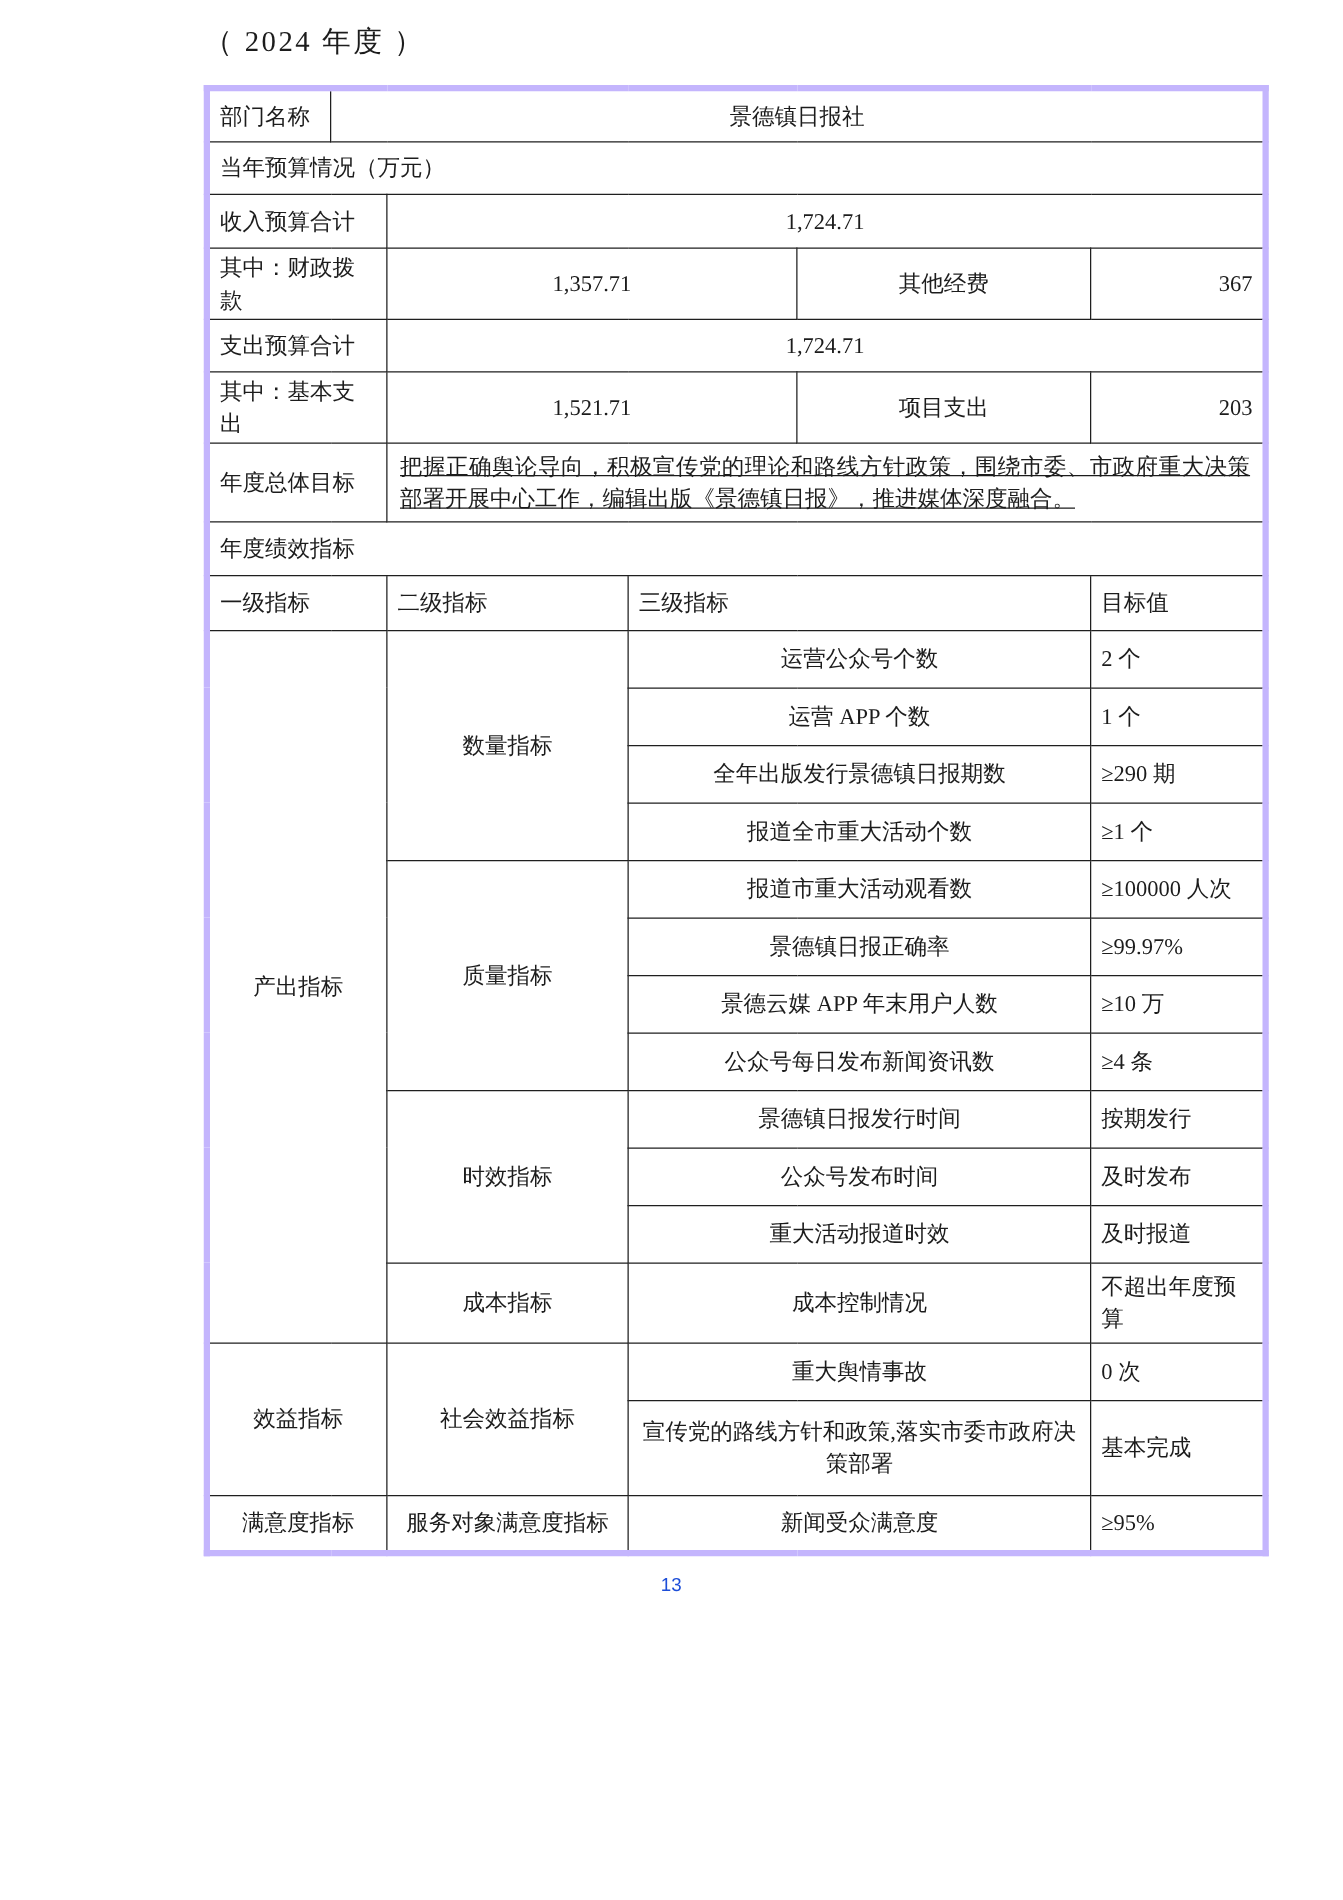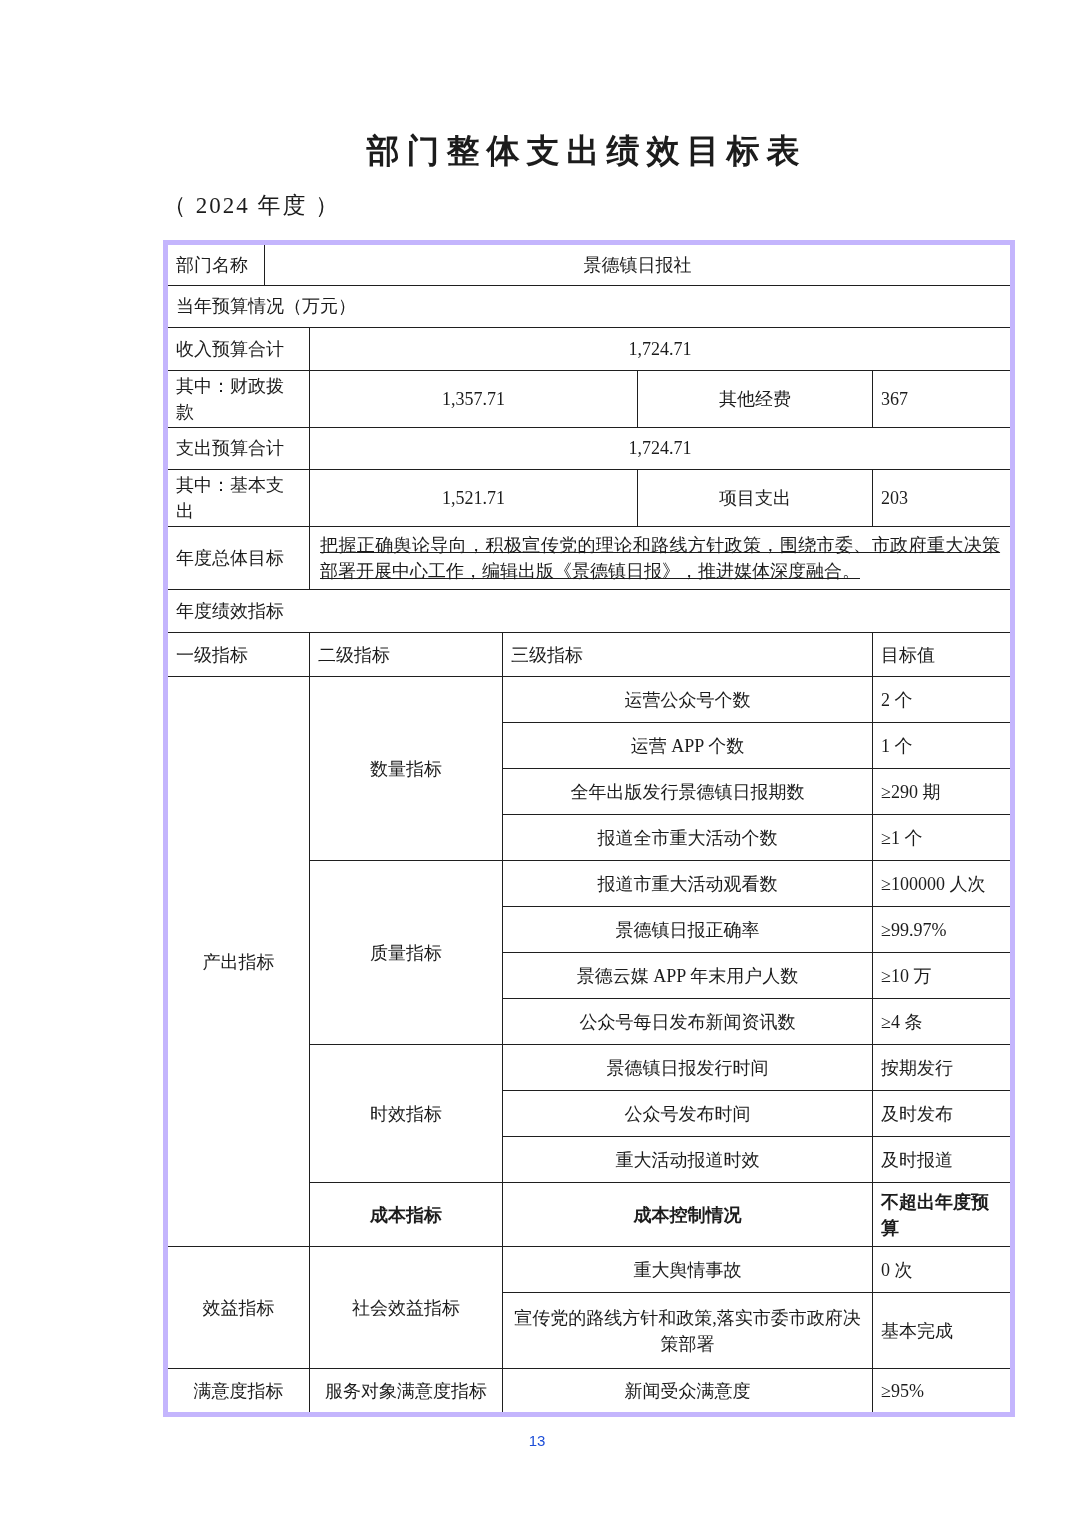--- a/index.html
+++ b/index.html
@@ -71,7 +71,6 @@
 
 <div class="doc">
 
-  <div class="doc-title">部门整体支出绩效目标表</div>
   <div class="doc-subtitle">（ 2024 年度 ）</div>
 
   <table class="main">

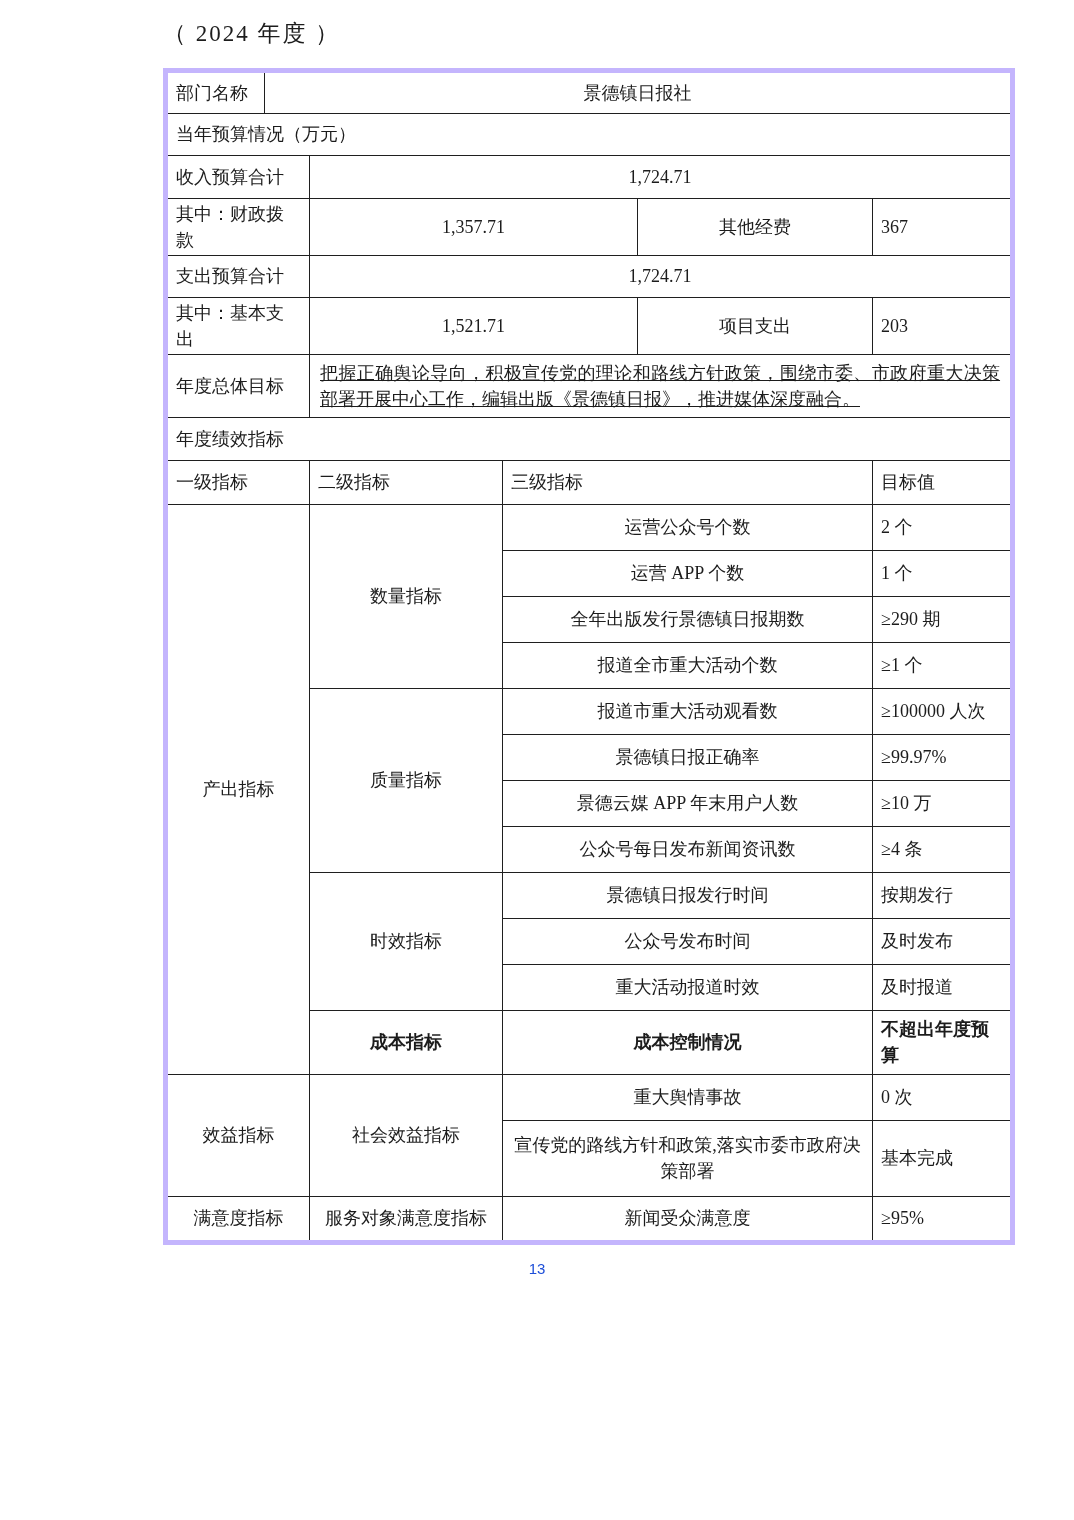--- a/index.html
+++ b/index.html
@@ -45,7 +45,7 @@
   .bold-hdr { font-weight: normal; text-align: left; }
   .lbl   { text-align: left; }
   .ctr   { text-align: center; }
-  .val-l { text-align: left; }
+  .val-l { text-align: right; }
   .tgt   { text-align: left; padding-right: 12px !important; }
   .just  { text-align: justify; padding: 4px 10px !important; text-decoration: underline; }
 

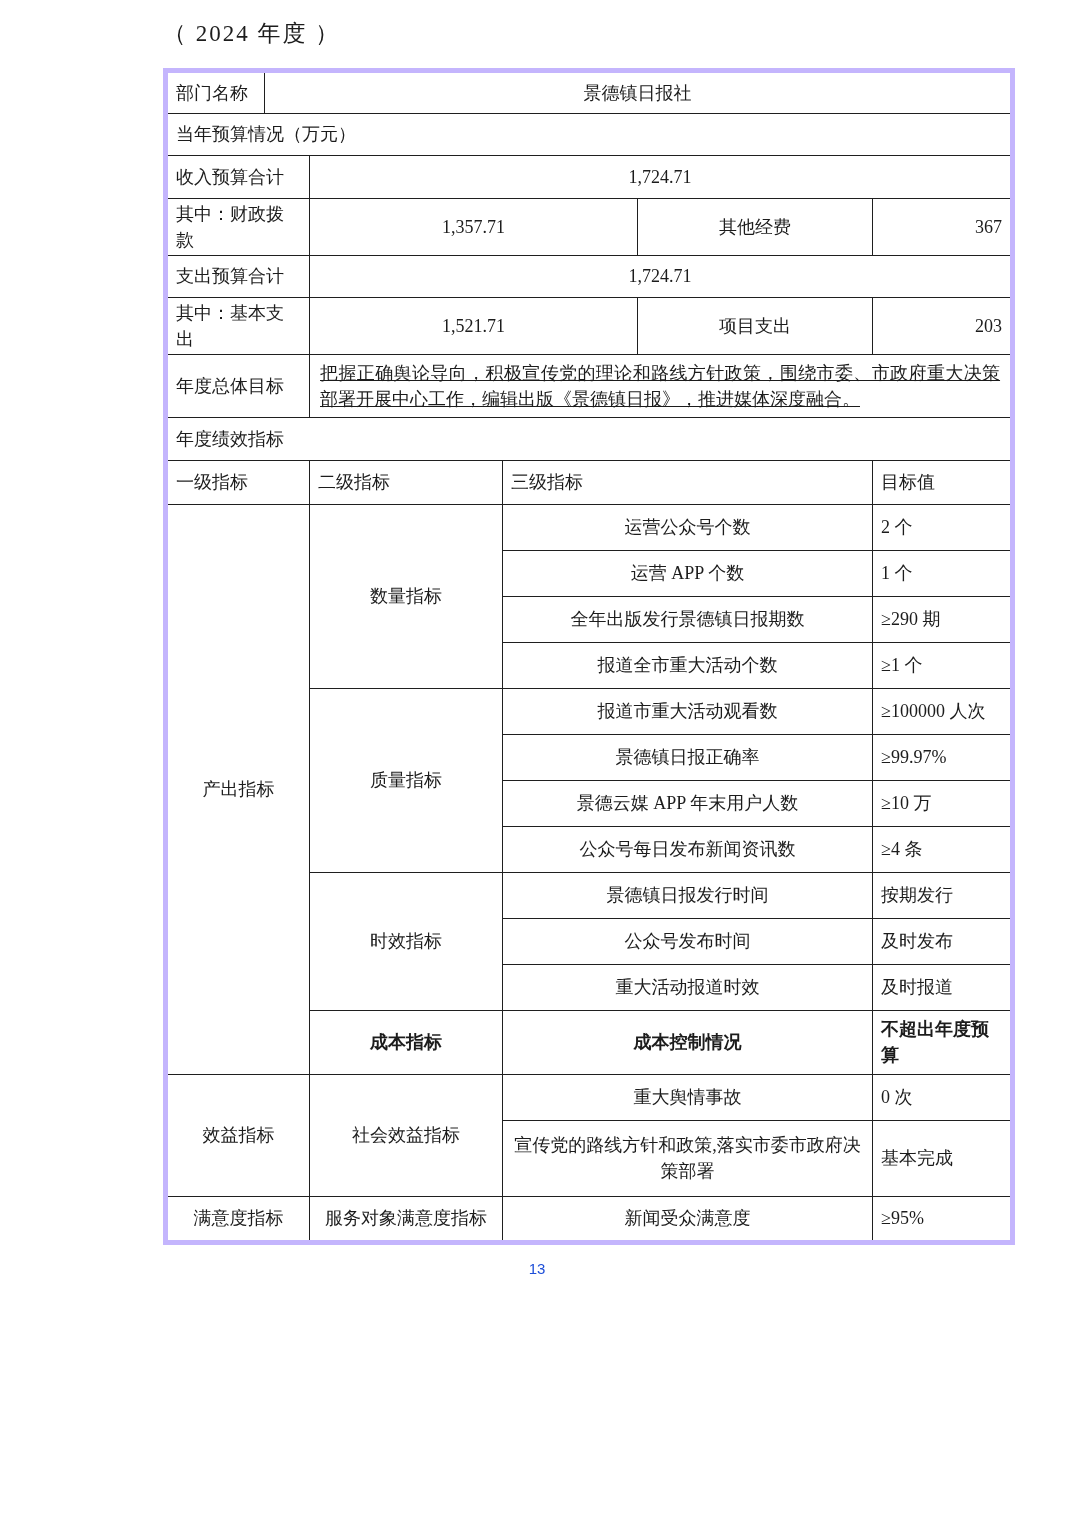--- a/index.html
+++ b/index.html
@@ -54,7 +54,7 @@
   tr.h44 { height: 44px; }
   tr.h46 { height: 46px; }
   tr.h63 { height: 63px; }
-  tr.h64 { height: 64px; font-weight: bold; }
+  tr.h64 { height: 64px; }
   tr.h76 { height: 76px; padding-left: 44px; }
 
   .page-number {

